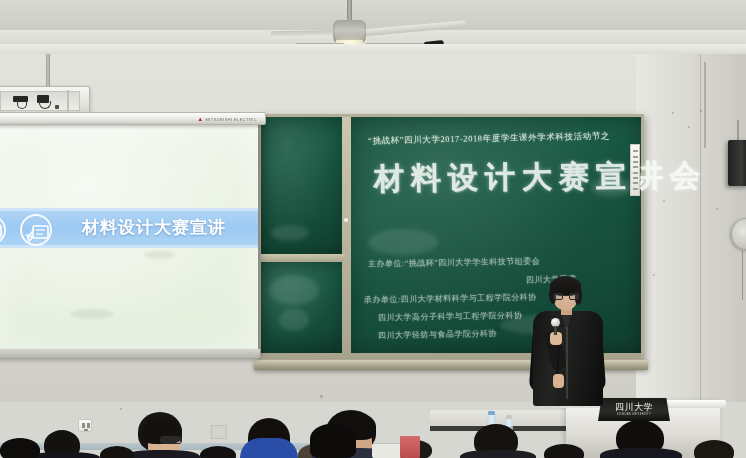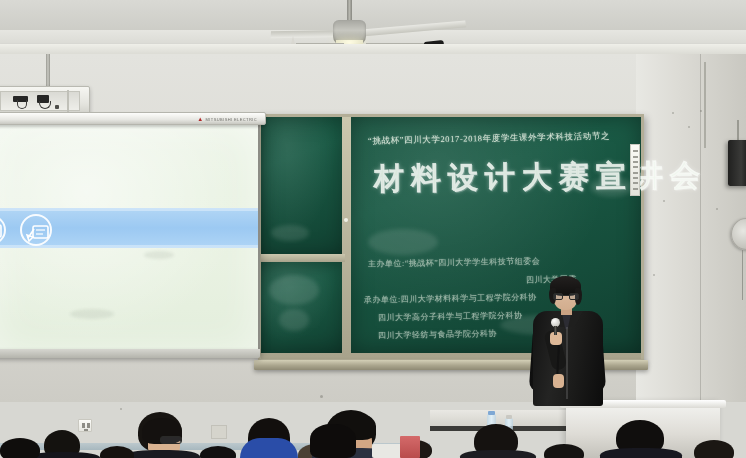--- a/index.html
+++ b/index.html
@@ -582,6 +582,7 @@
       </svg>
     </div>
 
+    <div class="slide-title">材料设计大赛宣讲</div>
   </div>
   <div class="screen-bottom-bar"></div>
 

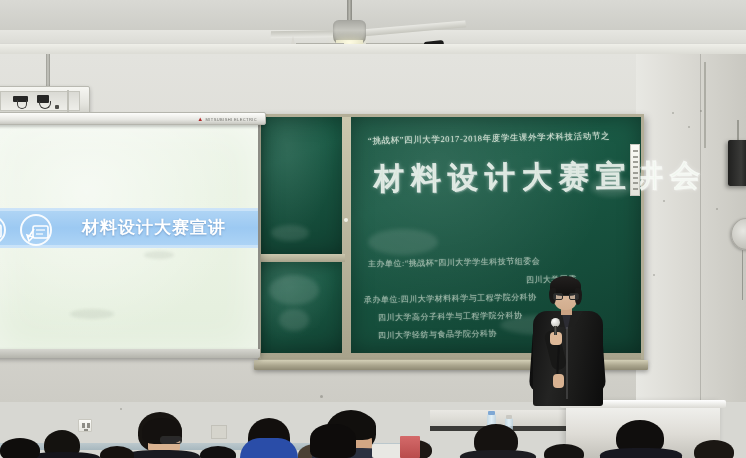--- a/index.html
+++ b/index.html
@@ -641,6 +641,10 @@
   <div class="podium-top"></div>
   <div class="podium"></div>
   <div class="podium-grill"></div>
+  <div class="podium-plate">
+    <span class="plate-cn">四川大学</span>
+    <span class="plate-en">SICHUAN UNIVERSITY</span>
+  </div>
 
   <div class="person">
     <div class="p-arm-r"></div>

